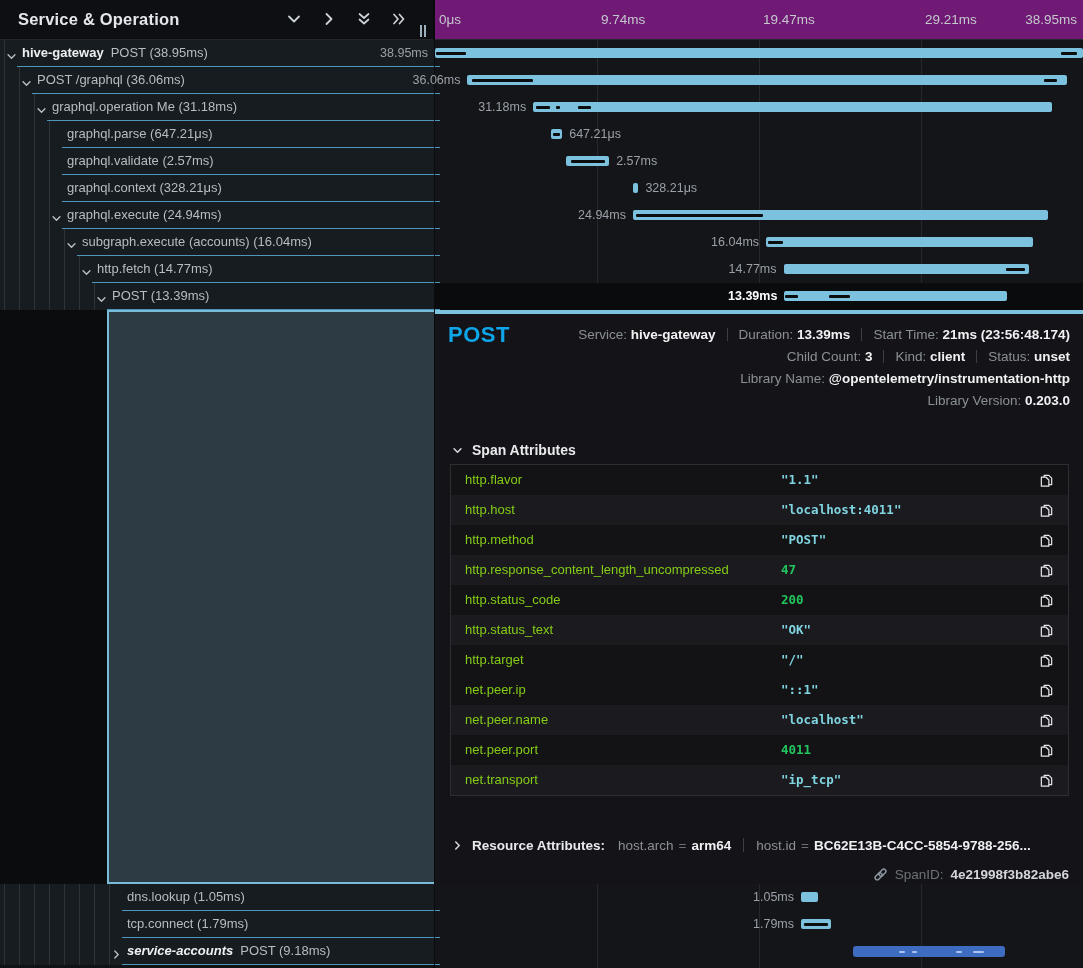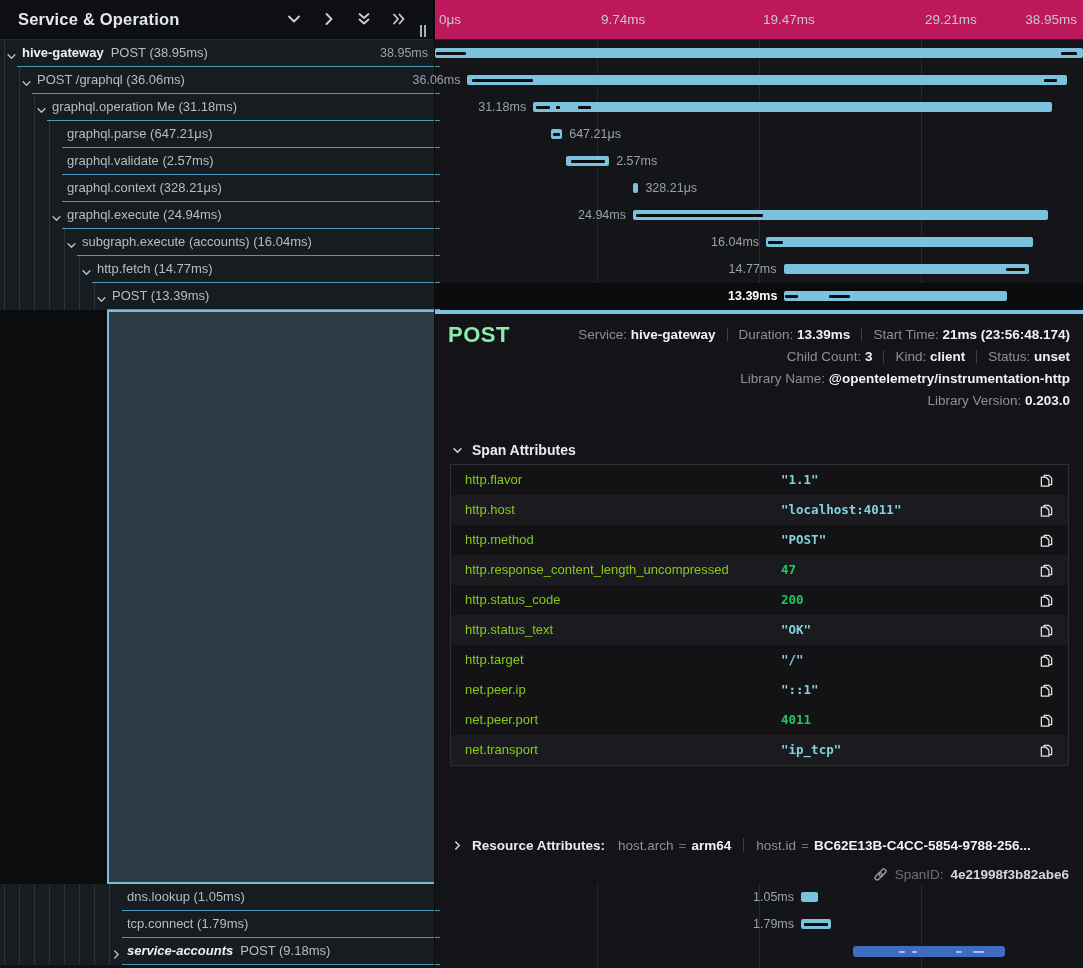--- a/index.html
+++ b/index.html
@@ -34,7 +34,7 @@
 
   
   .tl-panel { position:absolute; left:435px; top:0; width:648px; height:968px; background:#131519; }
-  .tl-header { position:absolute; left:0; top:0; right:0; height:40px; background:#be185d;
+  .tl-header { position:absolute; left:0; top:0; right:0; height:40px; background:#701a75;
                border-bottom:1px solid #26292e; z-index:3; }
   .tick-label { position:absolute; top:0; line-height:39px; font-size:13.5px; color:#c4c8cd; z-index:3; }
   .gridline { position:absolute; top:0; bottom:0; width:1px; background:#26282d; z-index:2; }

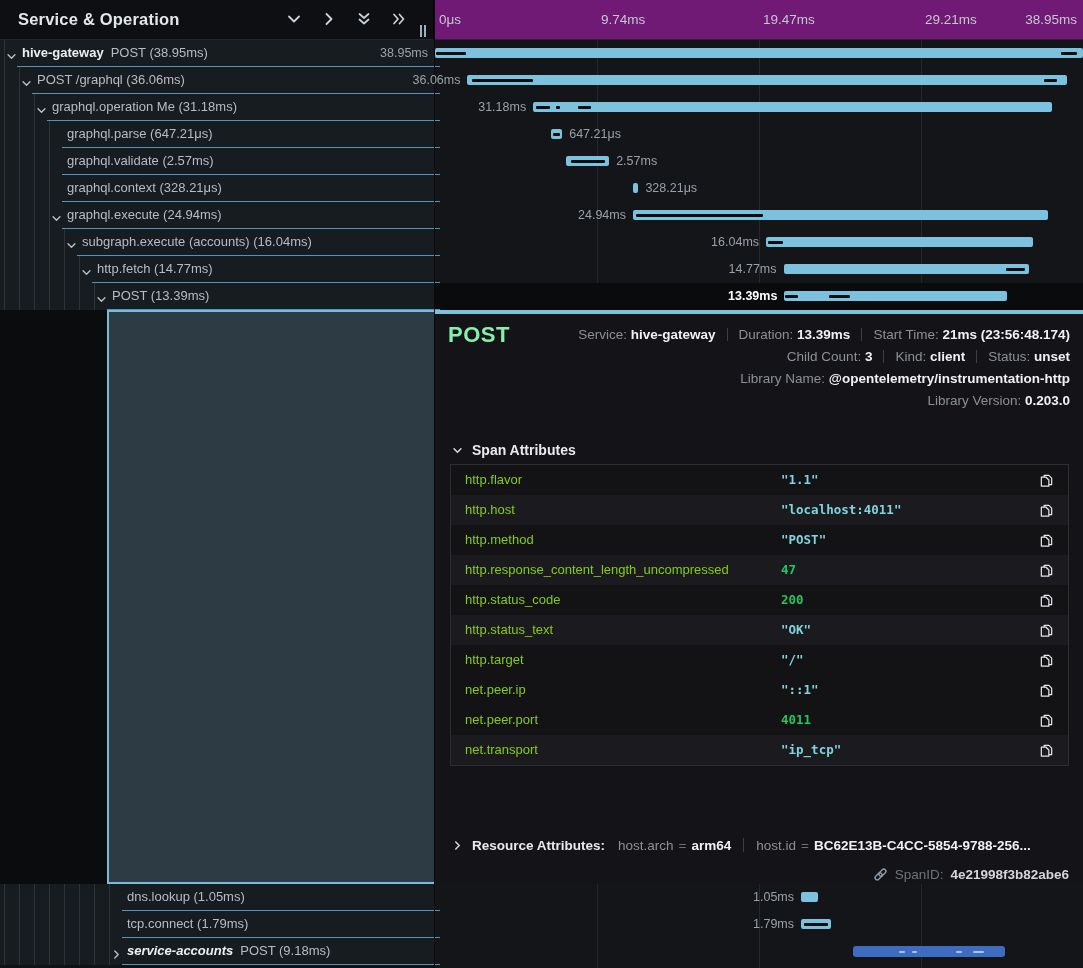--- a/index.html
+++ b/index.html
@@ -54,7 +54,7 @@
   
   .detail-block { position:absolute; left:0; right:0; top:310px; height:574px; background:#141418;
                   border-top:4px solid #7cc1de; z-index:5; }
-  .d-title { position:absolute; left:13px; top:8px; font-size:22px; font-weight:600; color:#86efac; letter-spacing:.5px; }
+  .d-title { position:absolute; left:13px; top:8px; font-size:22px; font-weight:600; color:#0ea5e9; letter-spacing:.5px; }
   .d-overview { position:absolute; right:13px; top:10px; width:540px; text-align:right; }
   .ov-line { line-height:22px; font-size:13.5px; white-space:nowrap; }
   .ov-label { color:#8b9095; }

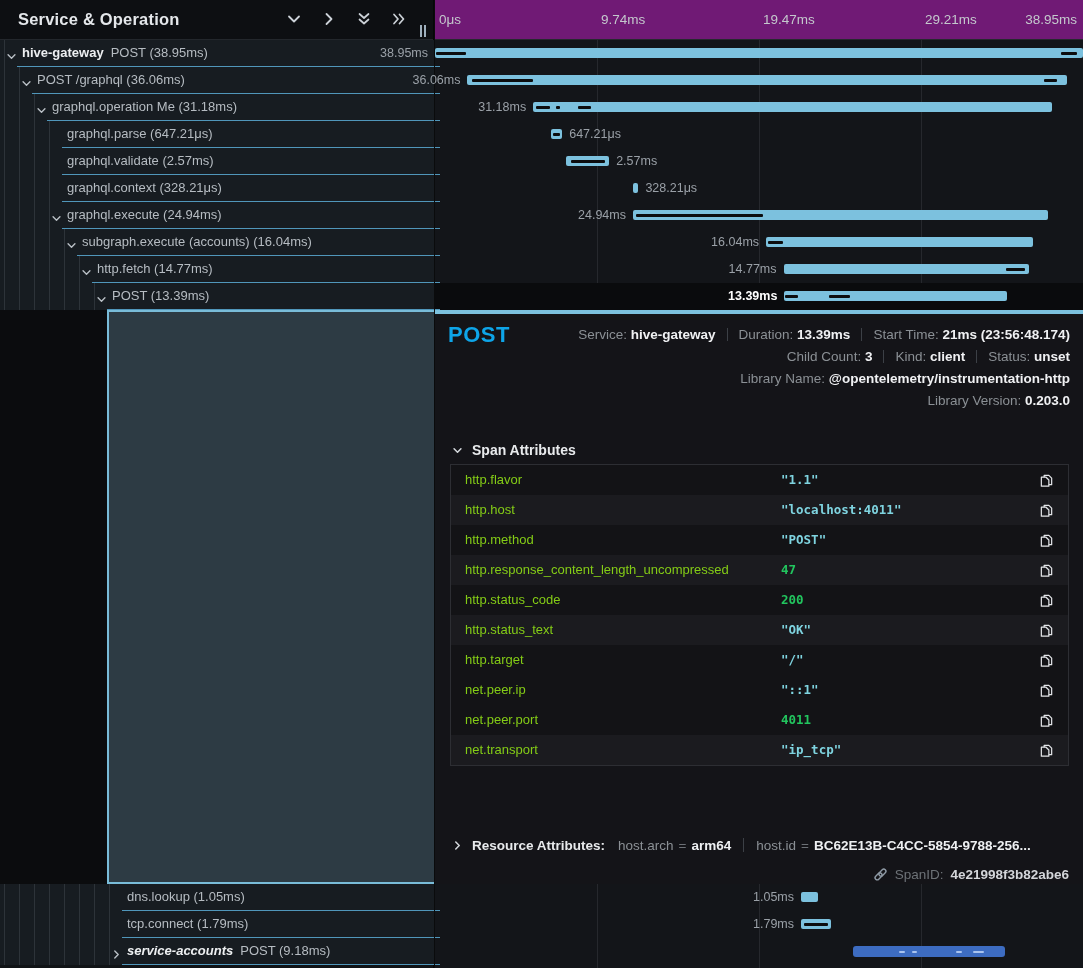--- a/index.html
+++ b/index.html
@@ -465,6 +465,16 @@
               </svg>
             </div>
           </div>
+          <div class="attr-row even">
+            <div class="attr-key">net.peer.name</div>
+            <div class="attr-val string">"localhost"</div>
+            <div class="attr-copy">
+              <svg width="15" height="15" viewBox="0 0 16 16" fill="none" stroke="#e3e5e8" stroke-width="1.3" stroke-linejoin="round">
+                <path d="M5.5 4.5 v-2 h5 l3 3 v7 h-3"></path>
+                <path d="M2.5 4.5 h5 l3 3 v6.5 h-8 z"></path>
+              </svg>
+            </div>
+          </div>
           <div class="attr-row odd">
             <div class="attr-key">net.peer.port</div>
             <div class="attr-val number">4011</div>

